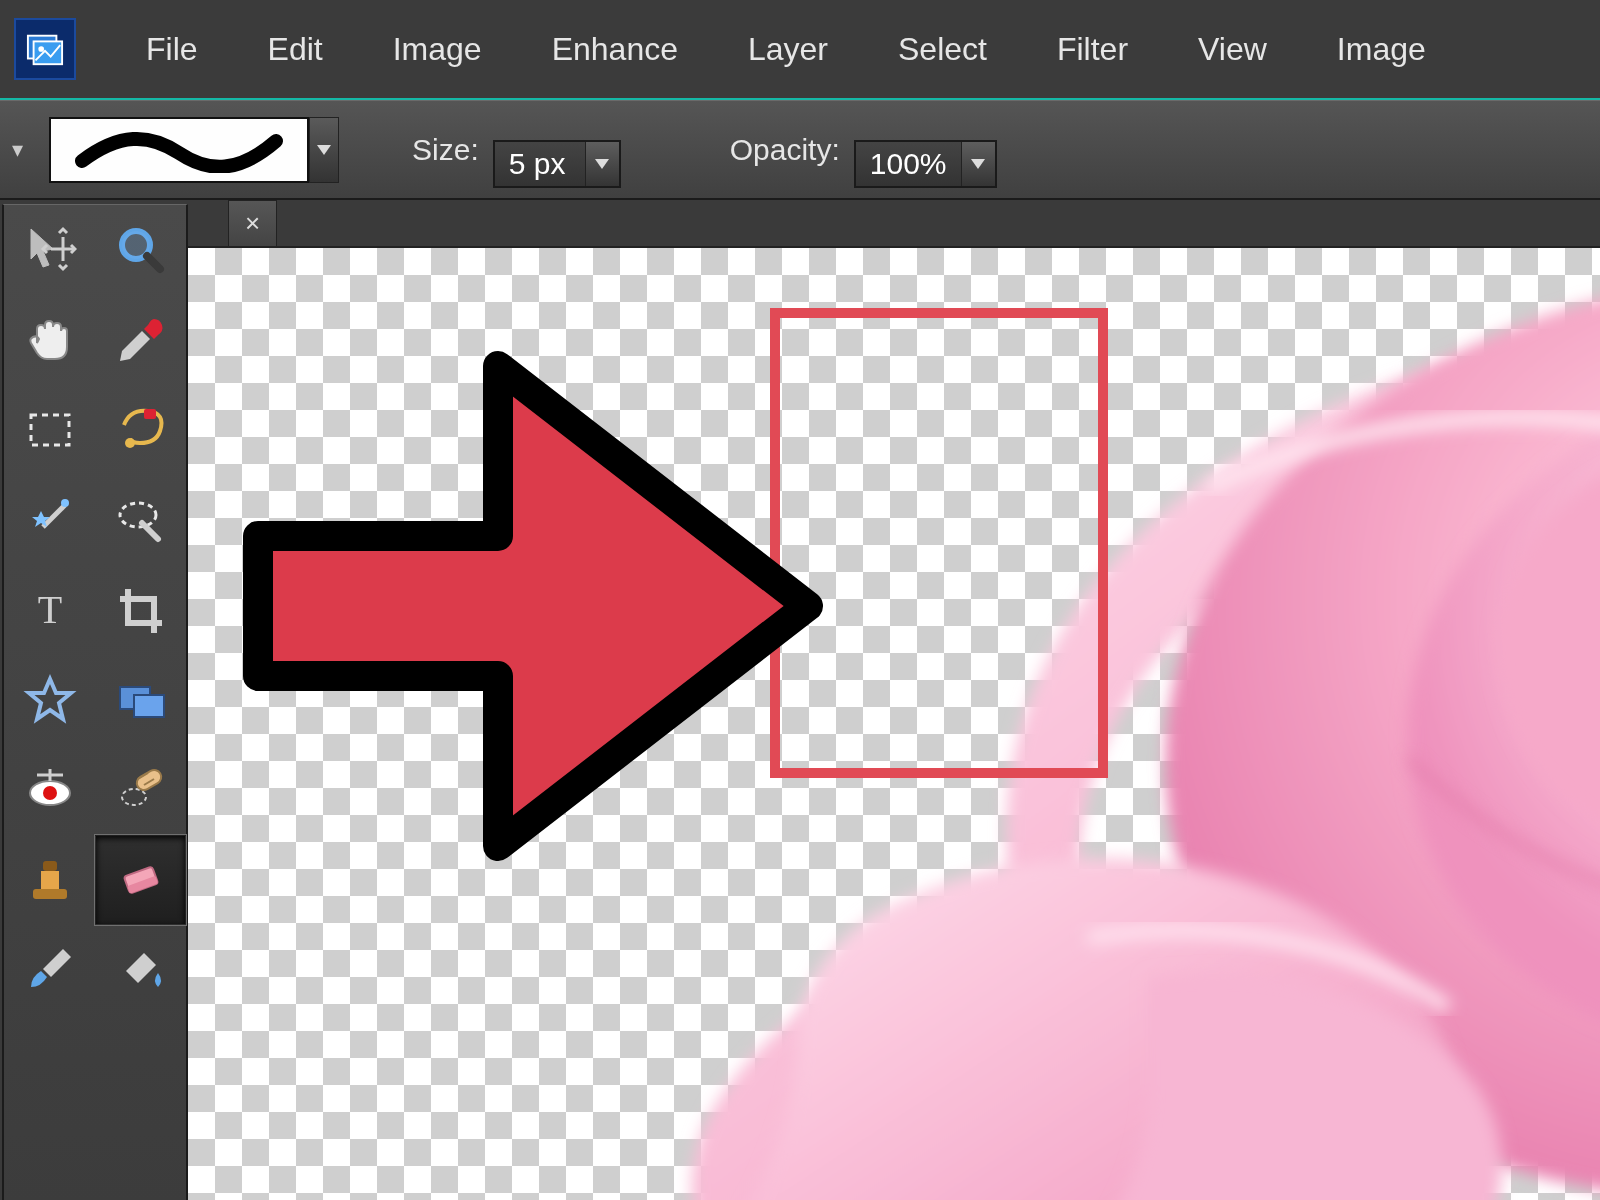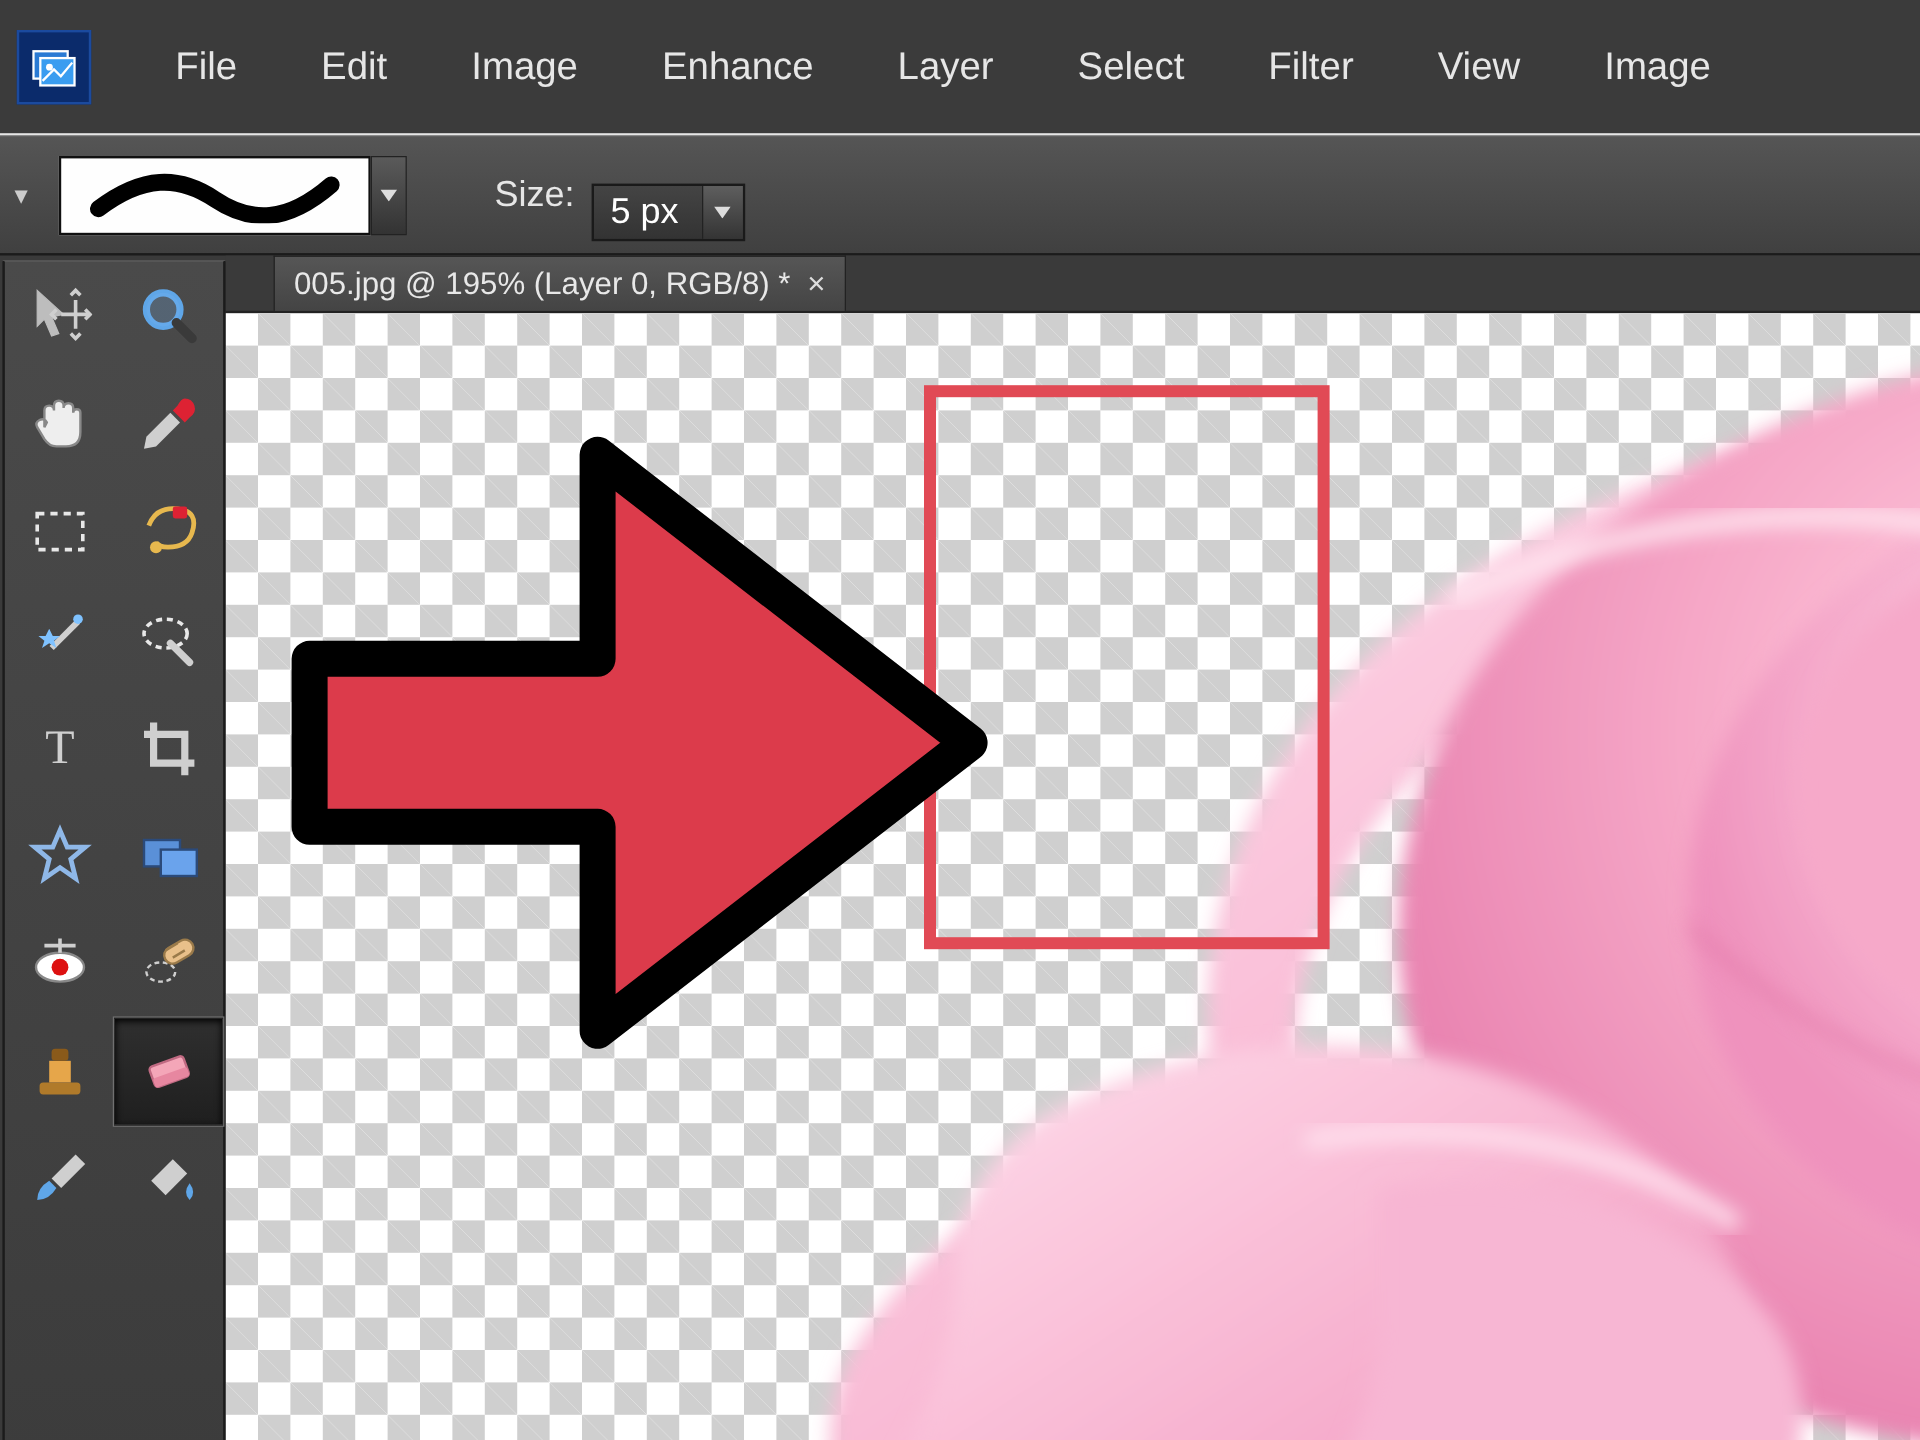--- a/index.html
+++ b/index.html
@@ -16,11 +16,11 @@
   .menubar {
     display: flex;
     align-items: center;
-    height: 113px;
+    height: 100px;
     background: #3b3b3b;
     padding-left: 14px;
     gap: 70px;
-    border-bottom: 2px solid #e5e5e5;
+    border-bottom: 2px solid #14b8a6;
   }
   .app-logo {
     width: 62px; height: 62px;

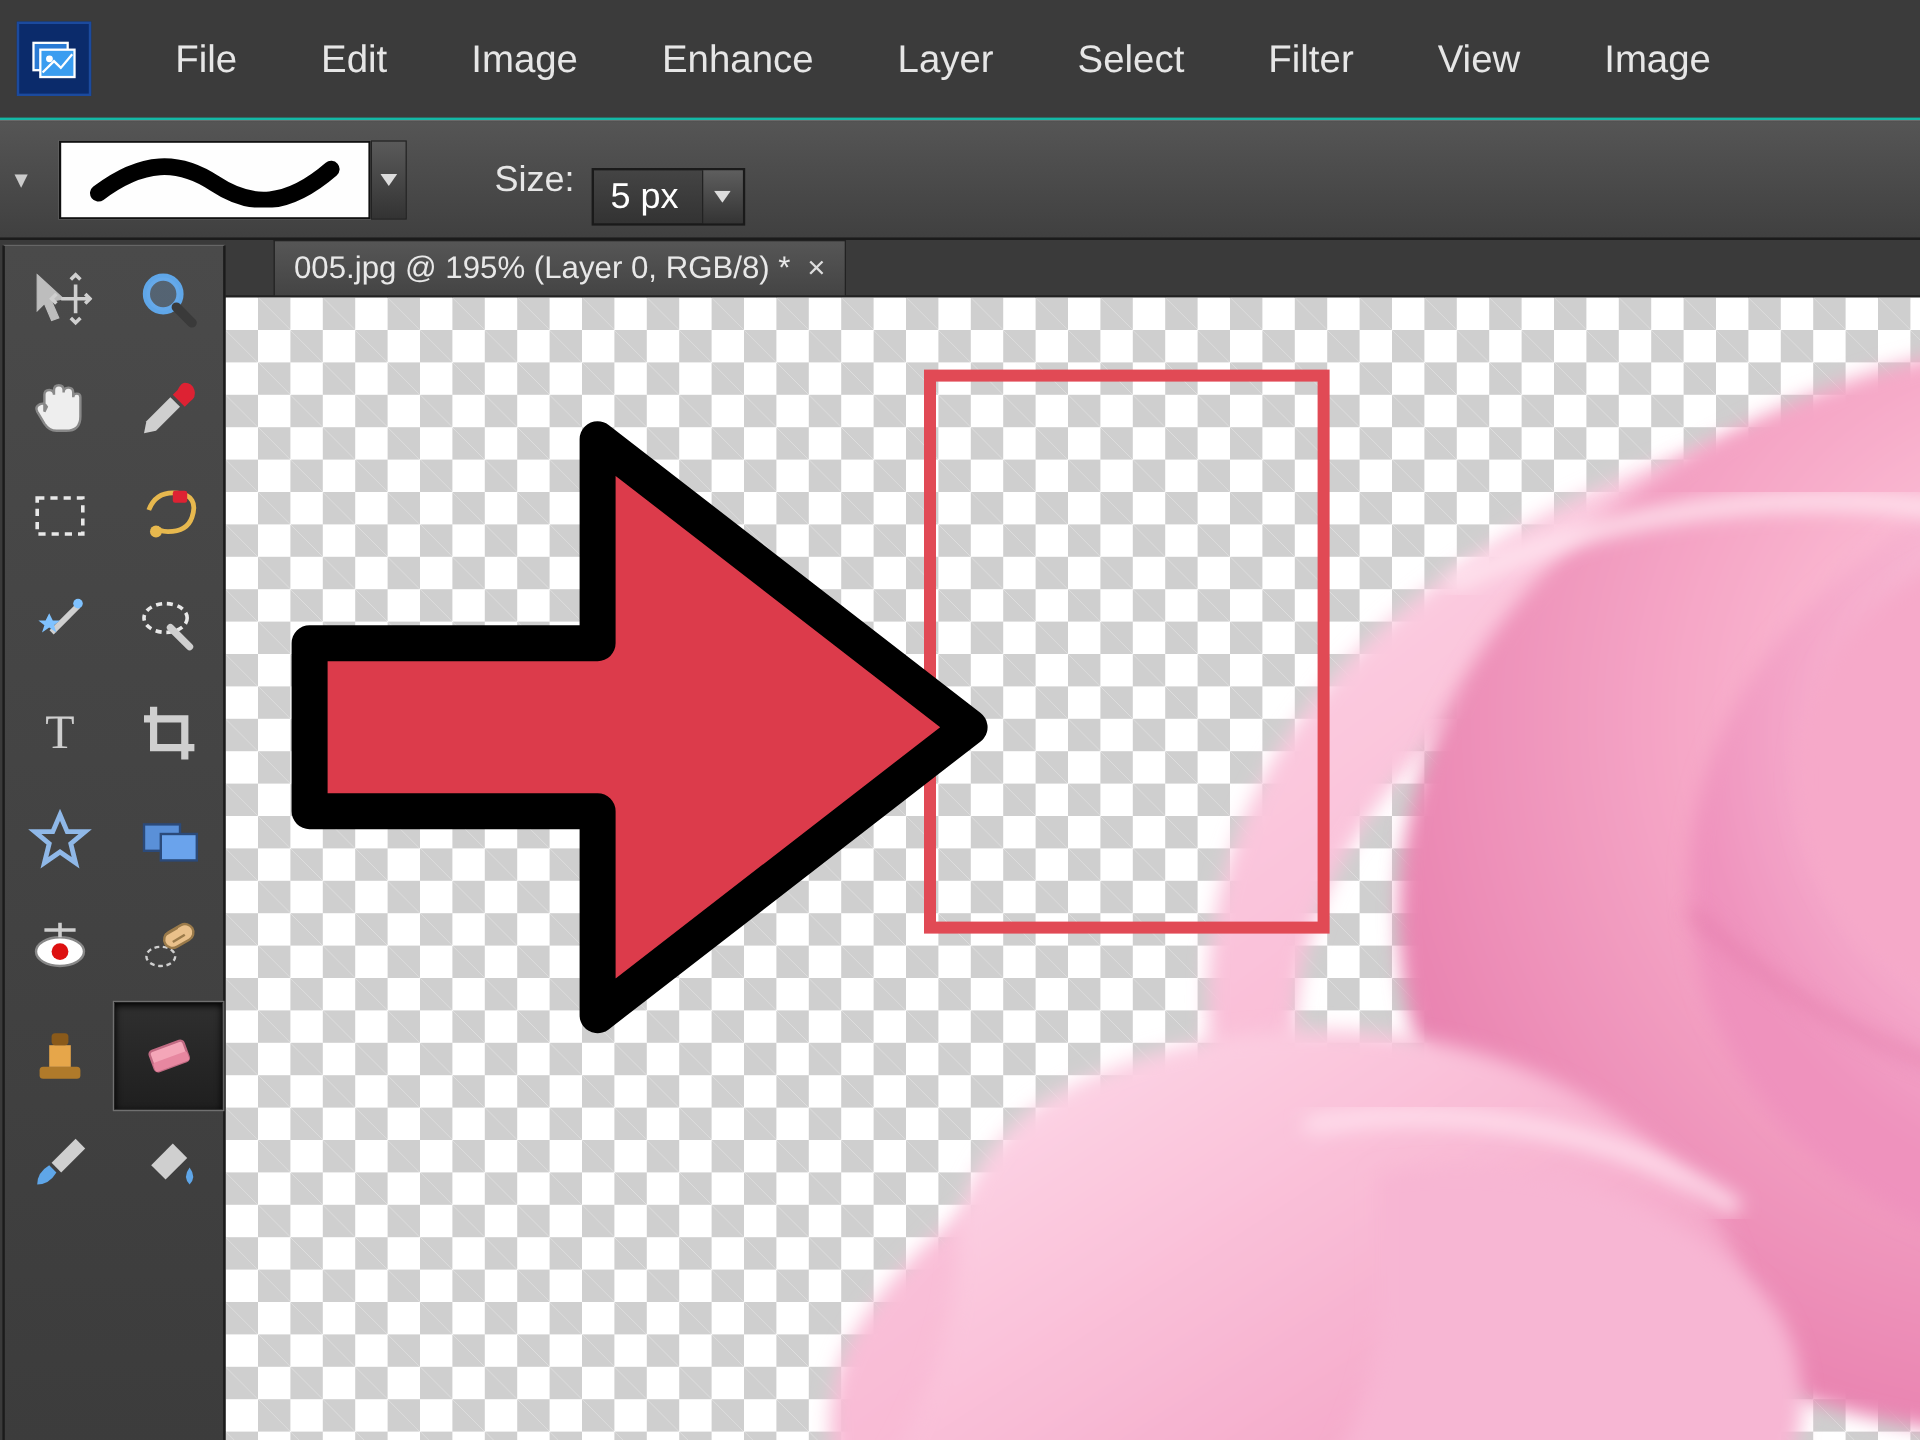--- a/index.html
+++ b/index.html
@@ -227,6 +227,17 @@
   </div>
 
 
+  <div class="opt-group" style="margin-left:36px">
+    <span class="opt-label">Opacity:</span>
+    <div class="opt-field">
+      <span class="opt-value">100%</span>
+      <div class="smalldd">
+          <svg viewBox="0 0 14 10">
+            <polygon points="0,0 14,0 7,10"></polygon>
+          </svg>
+        </div>
+    </div>
+  </div>
 </div>
 
 <div class="workarea">

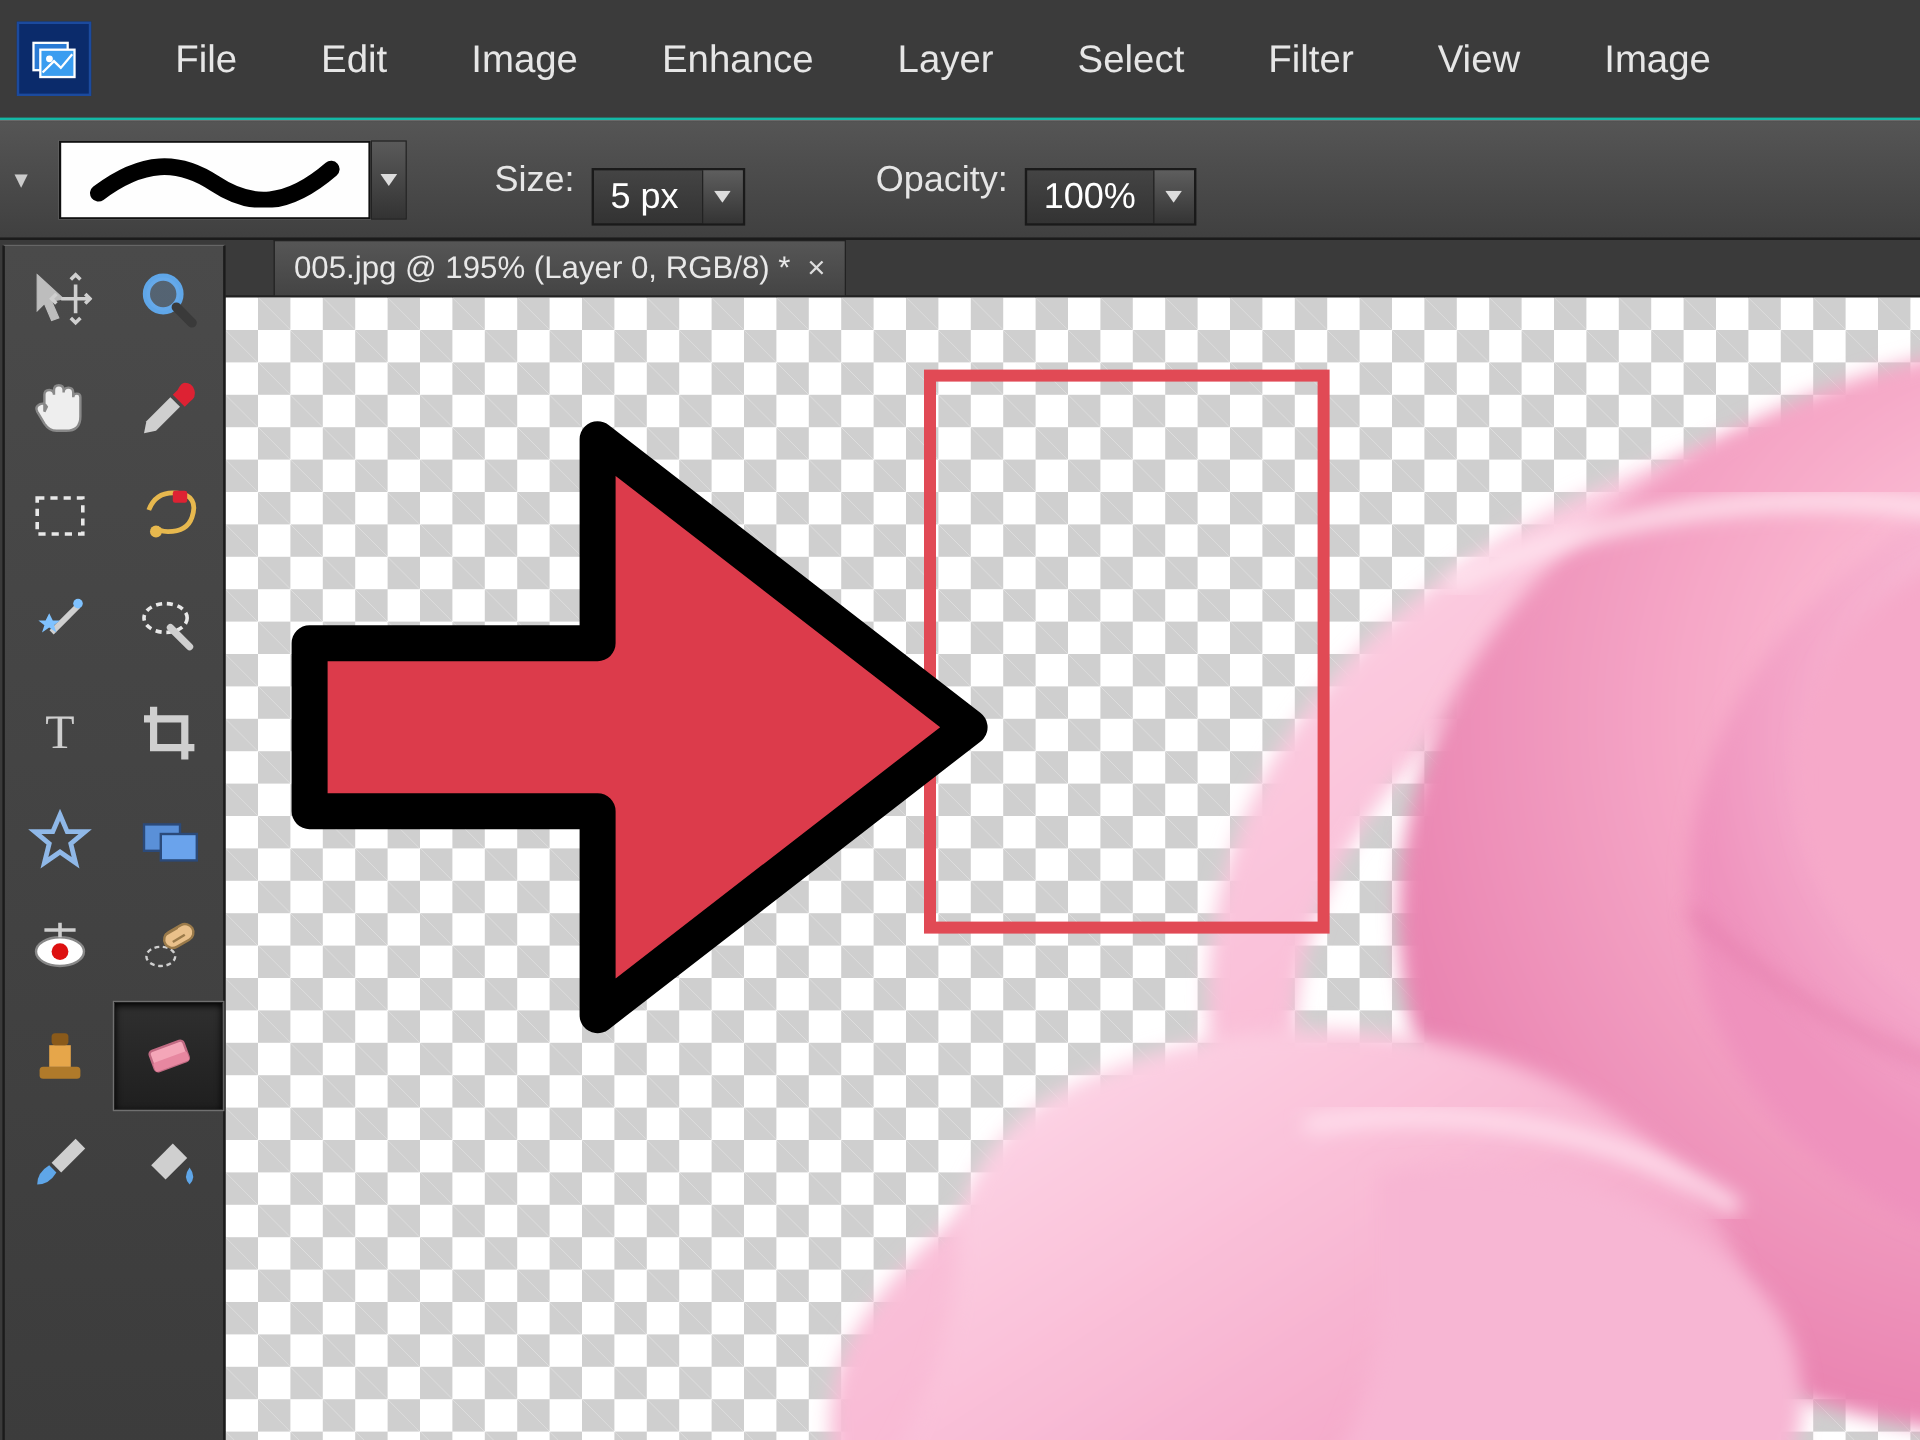--- a/index.html
+++ b/index.html
@@ -381,7 +381,6 @@
   <div class="canvas-wrap">
     <div class="tabstrip">
       <div class="tab">
-        <span>005.jpg @ 195% (Layer 0, RGB/8) *</span>
         <span class="close">×</span>
       </div>
     </div>

